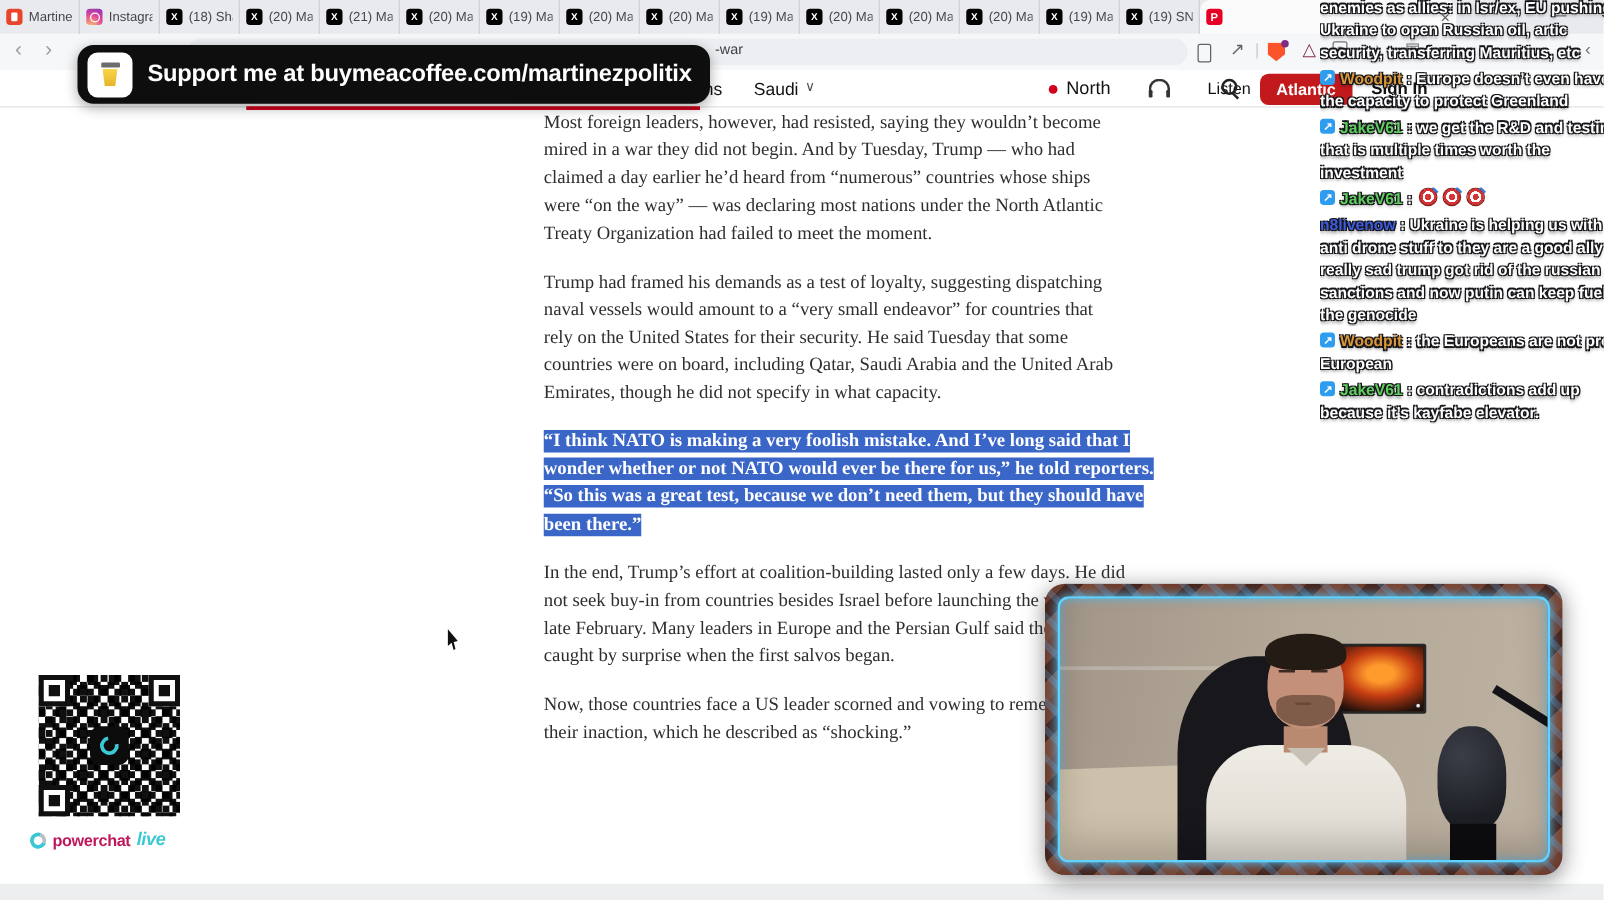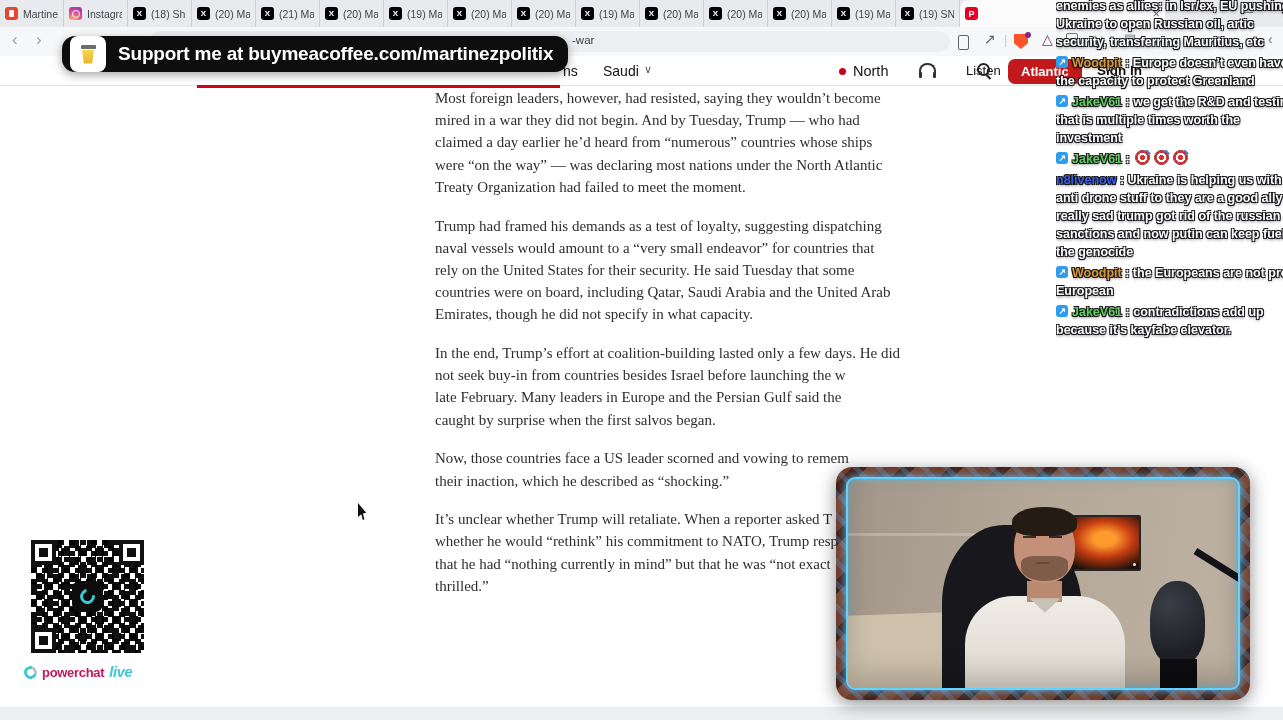--- a/index.html
+++ b/index.html
@@ -42,7 +42,7 @@
   .ext-ic{color:#70757a;}
 
   
-  .banner{position:absolute;left:62px;top:36px;width:506px;height:36px;background:#0e0e0e;
+  .banner{position:absolute;left:62px;top:36px;width:506px;height:47px;background:#0e0e0e;
           border-radius:13px;display:flex;align-items:center;gap:12px;padding-left:8px;
           box-sizing:border-box;z-index:40;box-shadow:0 3px 10px rgba(0,0,0,.35);}
   .cup-box{width:36px;height:36px;background:#fff;border-radius:8px;display:flex;flex-direction:column;

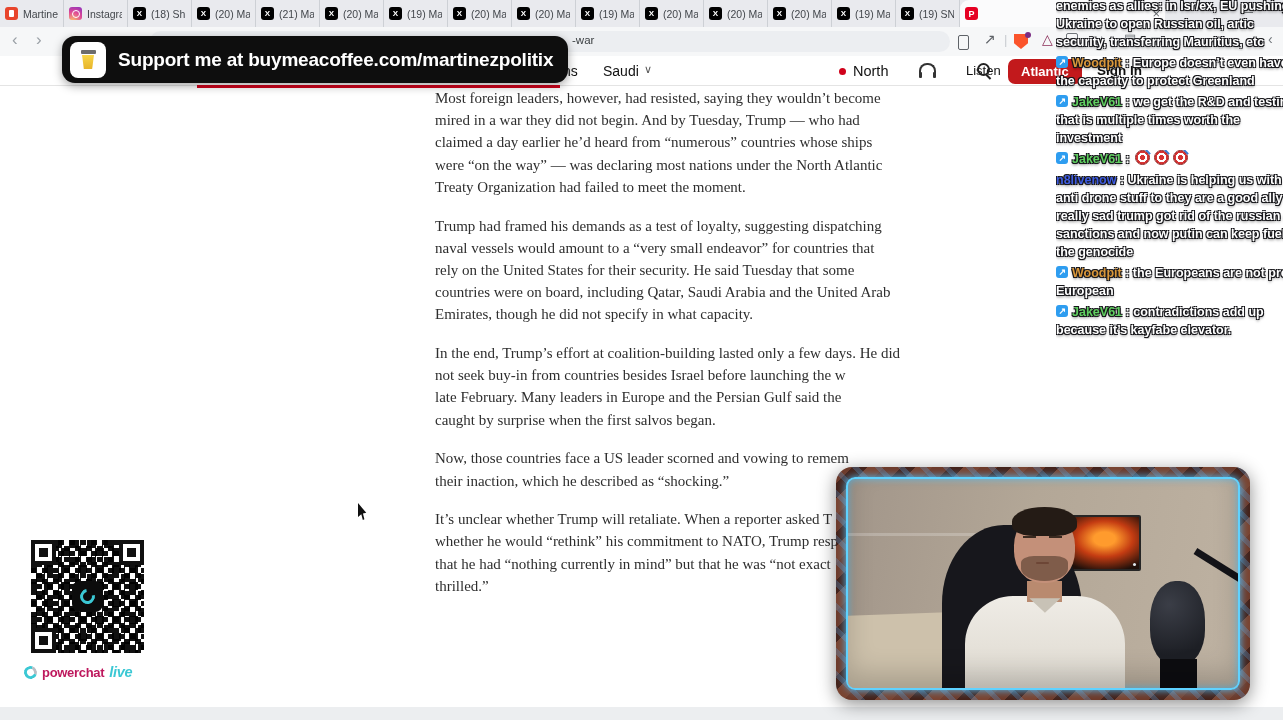--- a/index.html
+++ b/index.html
@@ -279,6 +279,10 @@
 rely on the United States for their security. He said Tuesday that some
 countries were on board, including Qatar, Saudi Arabia and the United Arab
 Emirates, though he did not specify in what capacity.</p>
+  <p><span class="selection">“I think NATO is making a very foolish mistake. And I’ve long said that I
+wonder whether or not NATO would ever be there for us,” he told reporters.
+“So this was a great test, because we don’t need them, but they should have
+been there.”</span></p>
   <p>In the end, Trump’s effort at coalition-building lasted only a few days. He did
 not seek buy-in from countries besides Israel before launching the w
 late February. Many leaders in Europe and the Persian Gulf said the

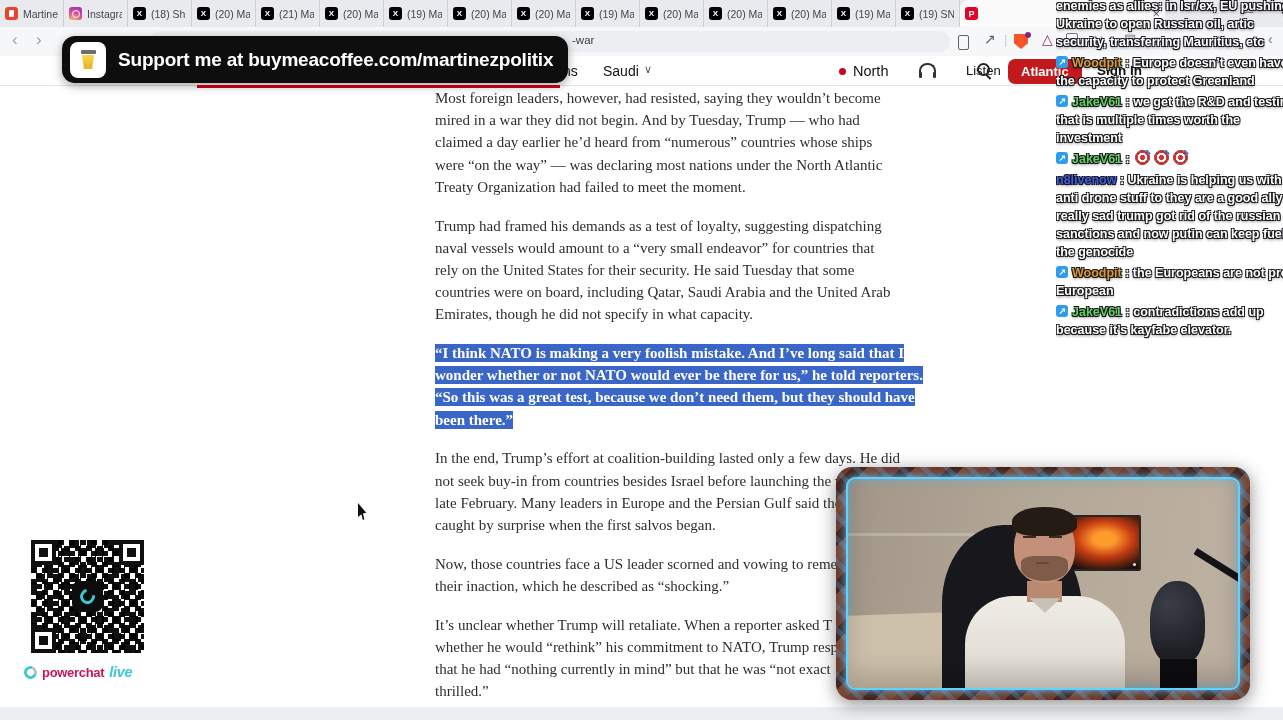--- a/index.html
+++ b/index.html
@@ -289,10 +289,6 @@
 caught by surprise when the first salvos began.</p>
   <p>Now, those countries face a US leader scorned and vowing to remem
 their inaction, which he described as “shocking.”</p>
-  <p>It’s unclear whether Trump will retaliate. When a reporter asked T
-whether he would “rethink” his commitment to NATO, Trump resp
-that he had “nothing currently in mind” but that he was “not exact
-thrilled.”</p>
 </div>
 
 <div class="cursor"></div>

